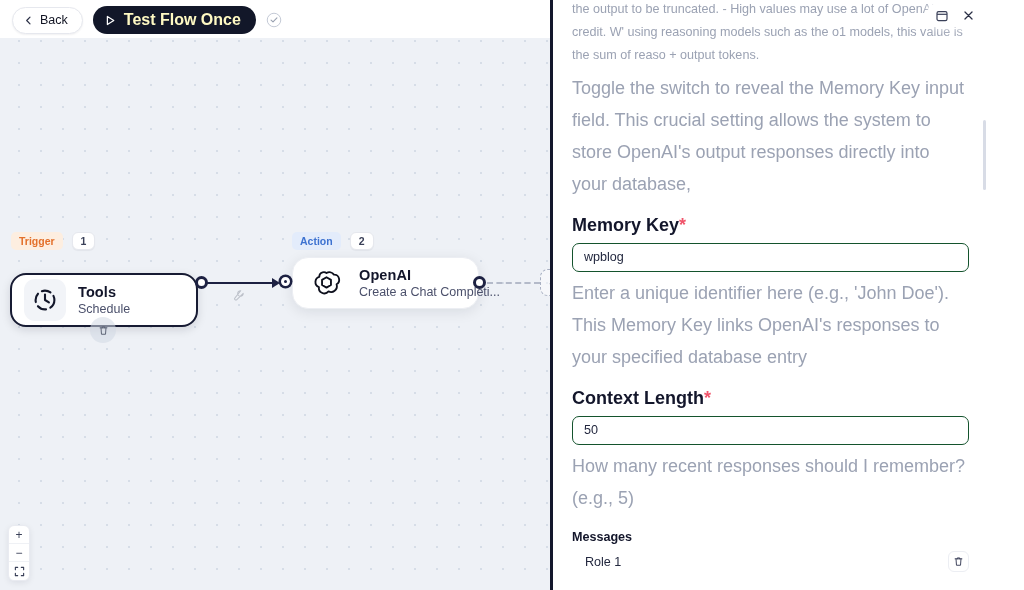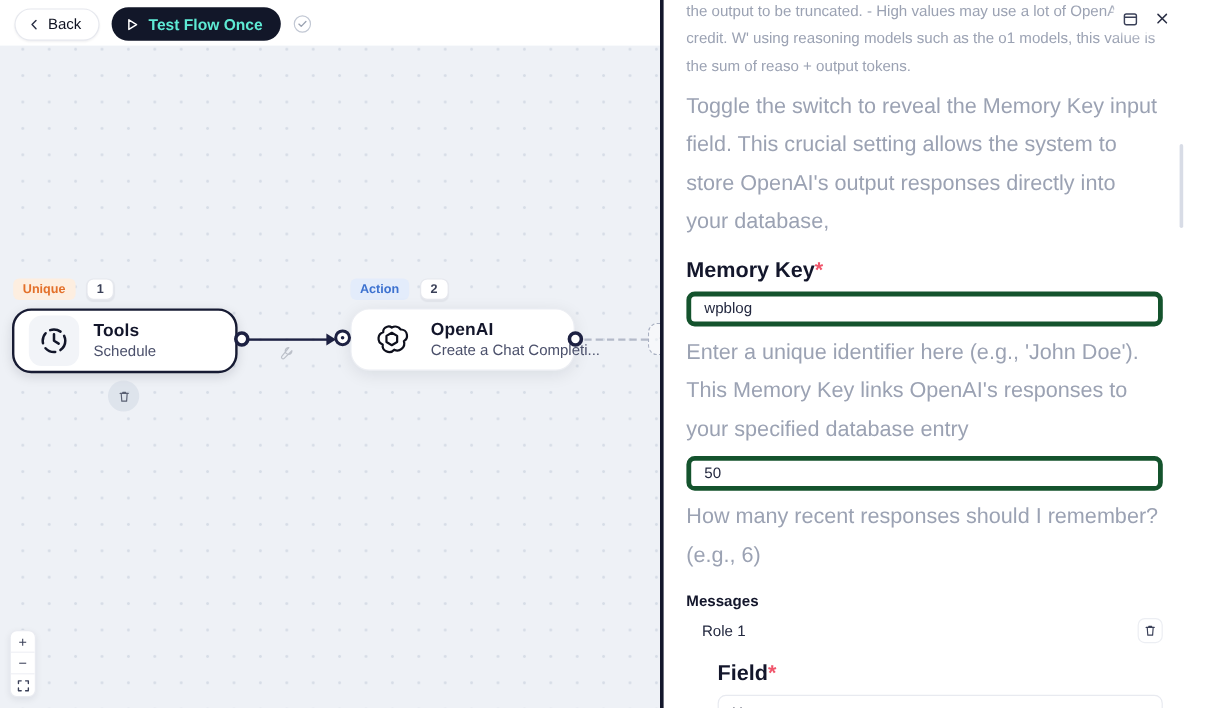--- a/index.html
+++ b/index.html
@@ -47,7 +47,7 @@
     display: flex; align-items: center; gap: 8px;
     height: 28px; padding: 0 15px 0 12px;
     background: #121729; border-radius: 14px;
-    font-size: 13px; color: #5eead4; font-weight: 700;
+    font-size: 16px; color: #fef9c3; font-weight: 700;
     cursor: pointer;
   }
   .check-circle { width: 16px; height: 16px; display:block; }

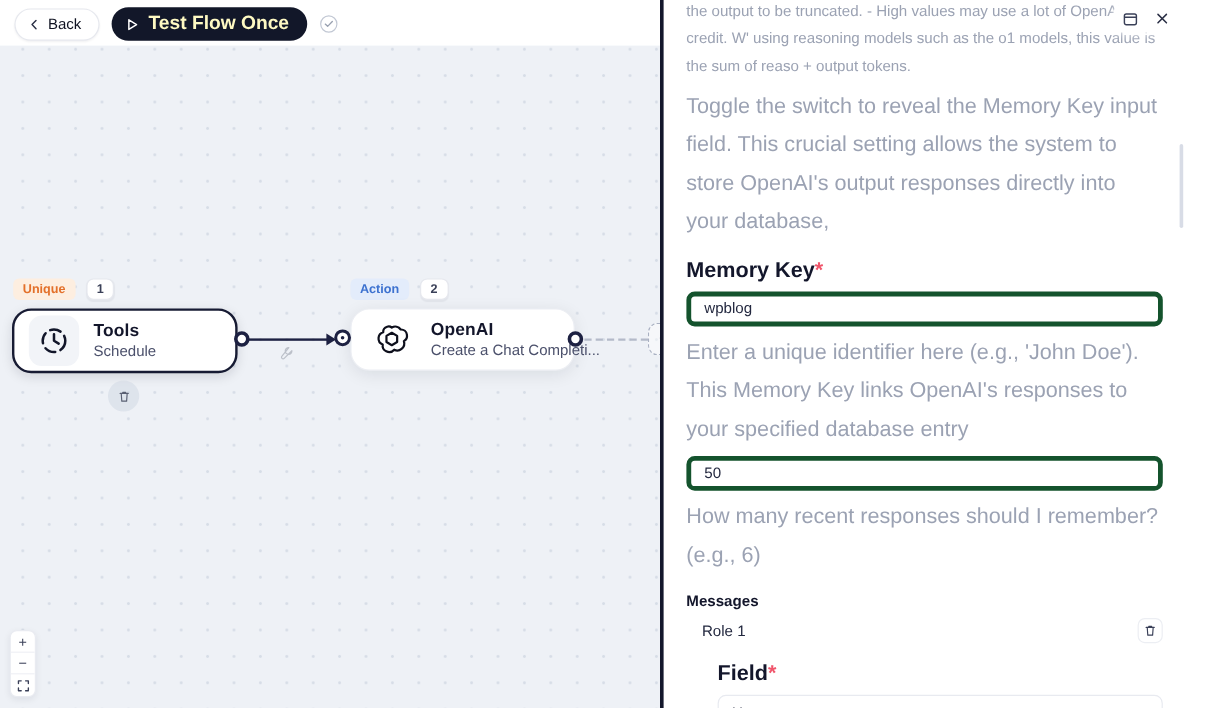--- a/index.html
+++ b/index.html
@@ -281,7 +281,7 @@
     </div>
 
     <div class="node-tag" style="left:11px; top:232px;">
-      <span class="tag-pill tag-trigger">Unique</span>
+      <span class="tag-pill tag-trigger">Trigger</span>
       <span class="tag-count">1</span>
     </div>
 

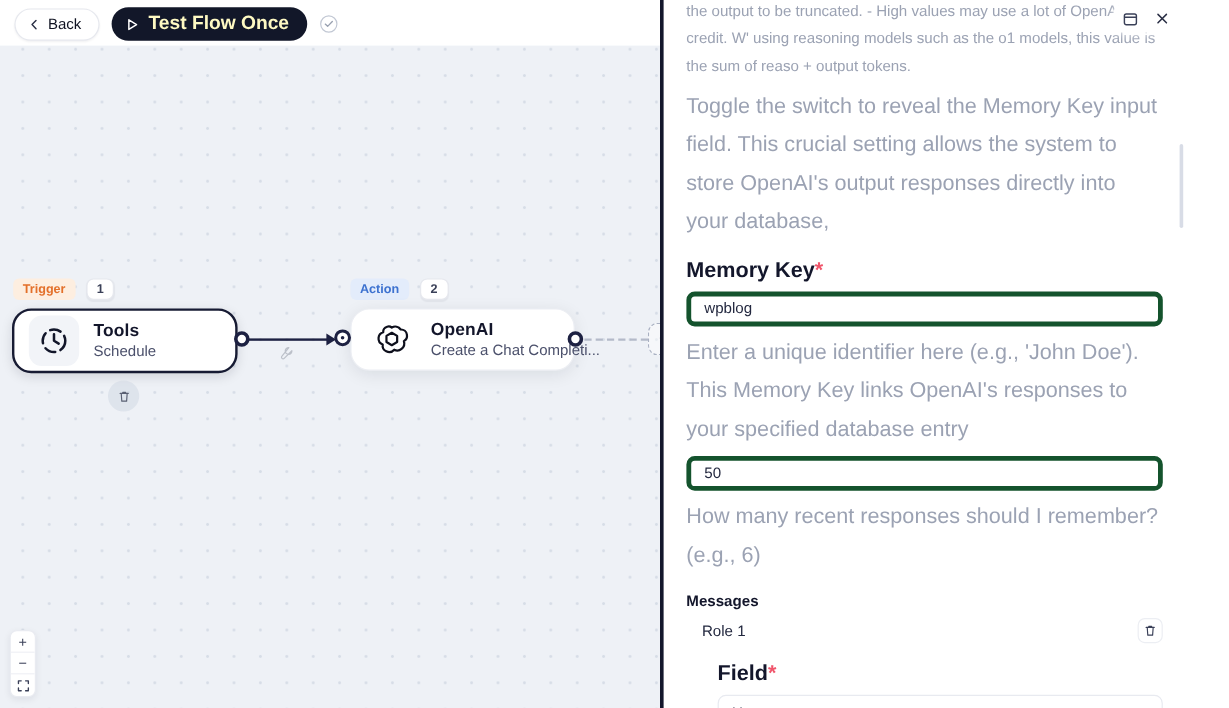--- a/index.html
+++ b/index.html
@@ -198,7 +198,7 @@
   .req { color: #f0556b; font-weight: 700; }
   .input-box {
     margin-top: 7px; height: 29px;
-    border: 4px solid #14532d; border-radius: 7px;
+    border: 1px solid #14532d; border-radius: 7px;
     display: flex; align-items: center; padding: 0 11px;
     font-size: 12.6px; color: #23283f;
     background: #fff; cursor: text;

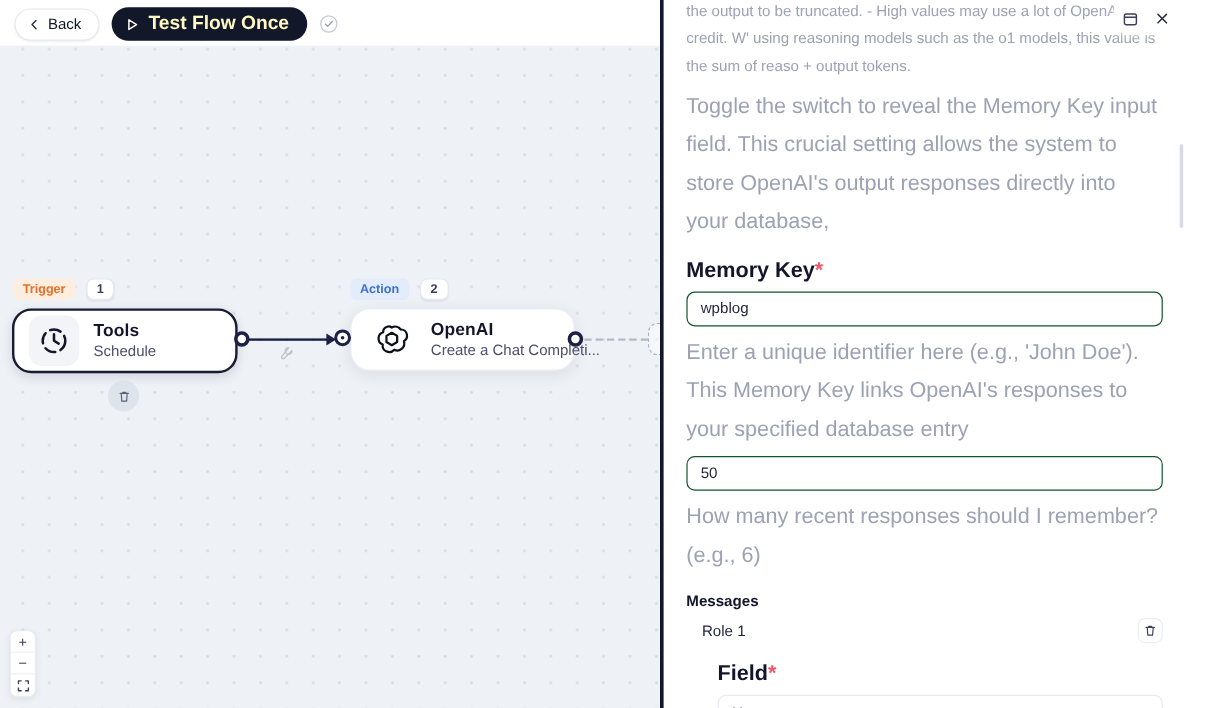--- a/index.html
+++ b/index.html
@@ -80,6 +80,7 @@
   .node-selected {
     border: 2.2px solid #171b33;
     box-shadow: 0 3px 10px rgba(16,19,34,.13);
+    margin-top: 16px;
   }
   .node-plain {
     border: 1px solid #eceef3;

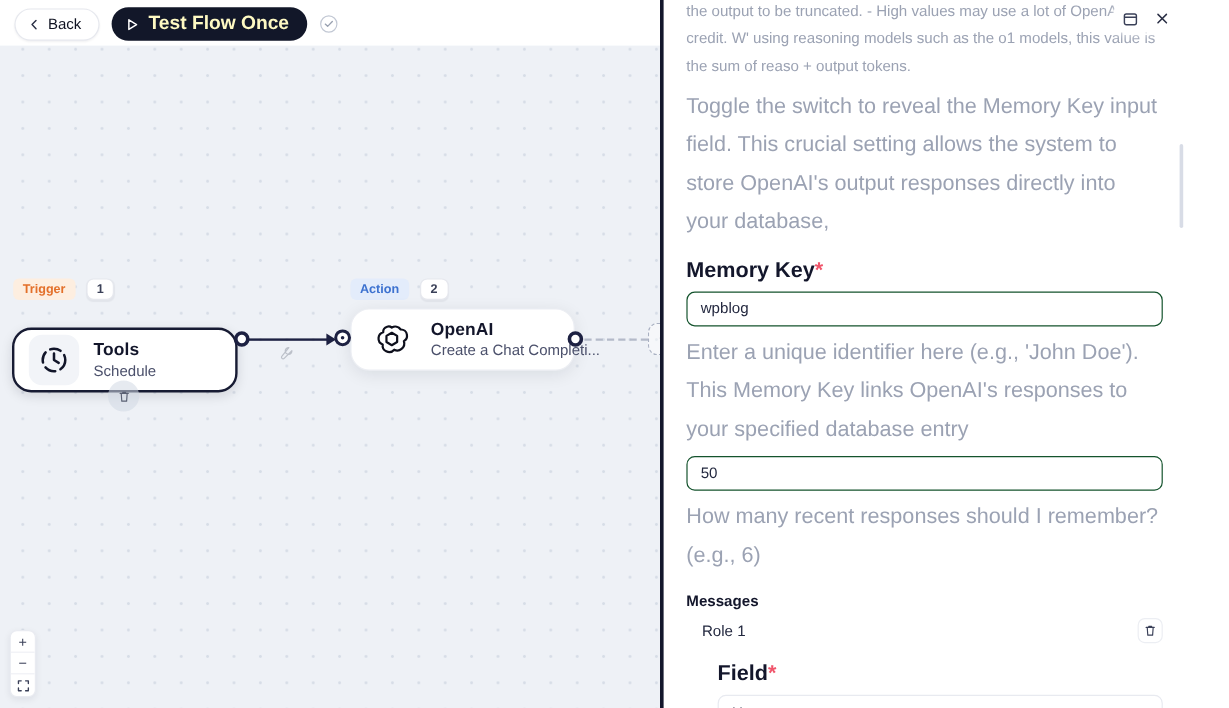--- a/index.html
+++ b/index.html
@@ -384,6 +384,7 @@
       </div>
       <div class="help-small">Enter a unique identifier here (e.g., 'John Doe'). This Memory Key links OpenAI's responses to your specified database entry</div>
 
+      <div class="field-label"><span>Context Length</span><span class="req">*</span></div>
       <div class="input-box">
         <span>50</span>
       </div>

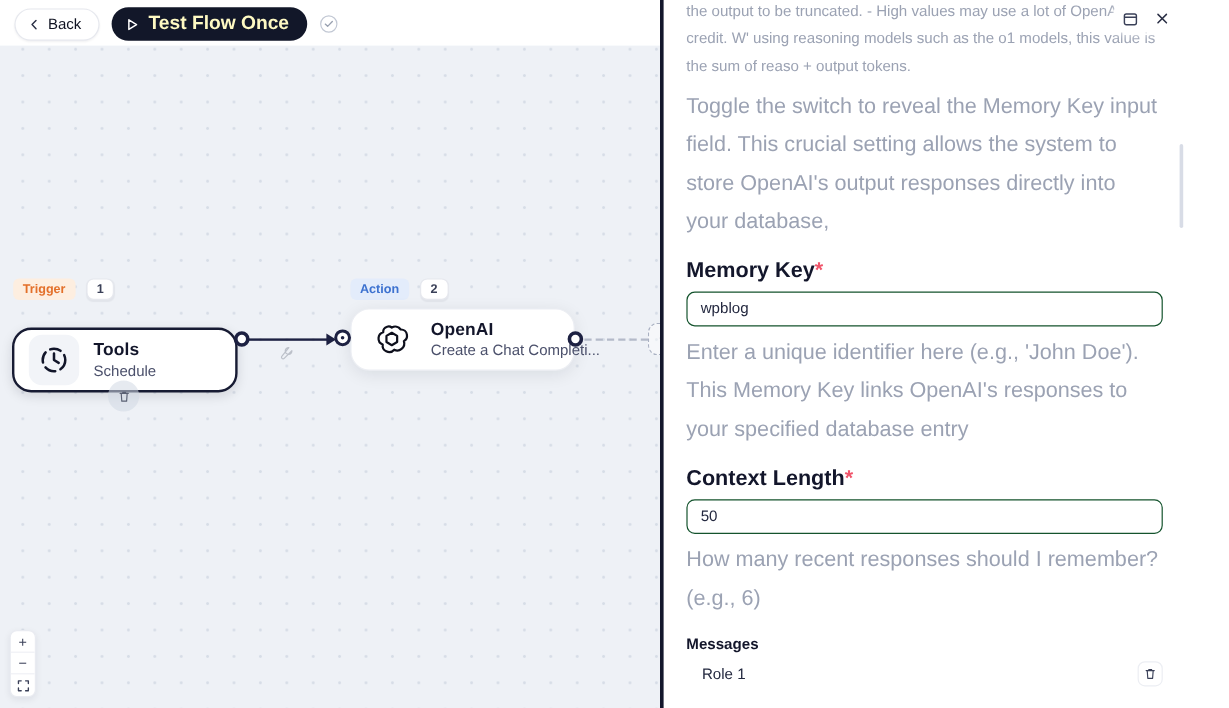--- a/index.html
+++ b/index.html
@@ -388,7 +388,7 @@
       <div class="input-box">
         <span>50</span>
       </div>
-      <div class="help-small">How many recent responses should I remember? (e.g., 6)</div>
+      <div class="help-small">How many recent responses should I remember? (e.g., 5)</div>
 
       <div class="section-label">Messages</div>
 

